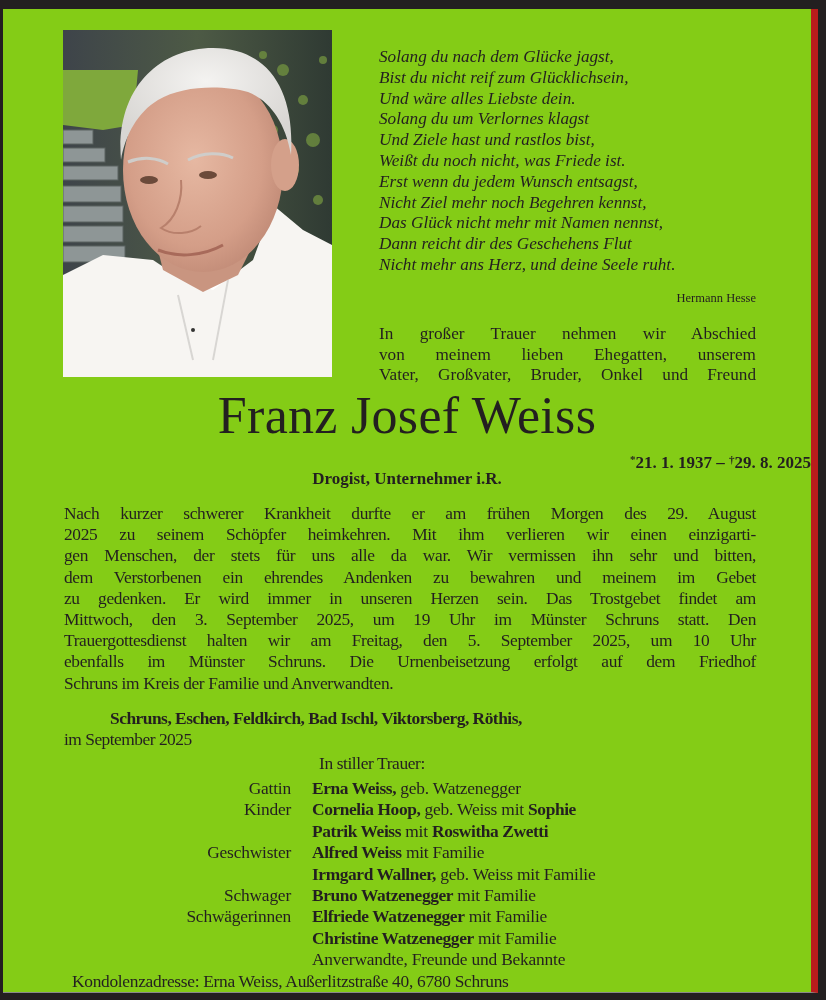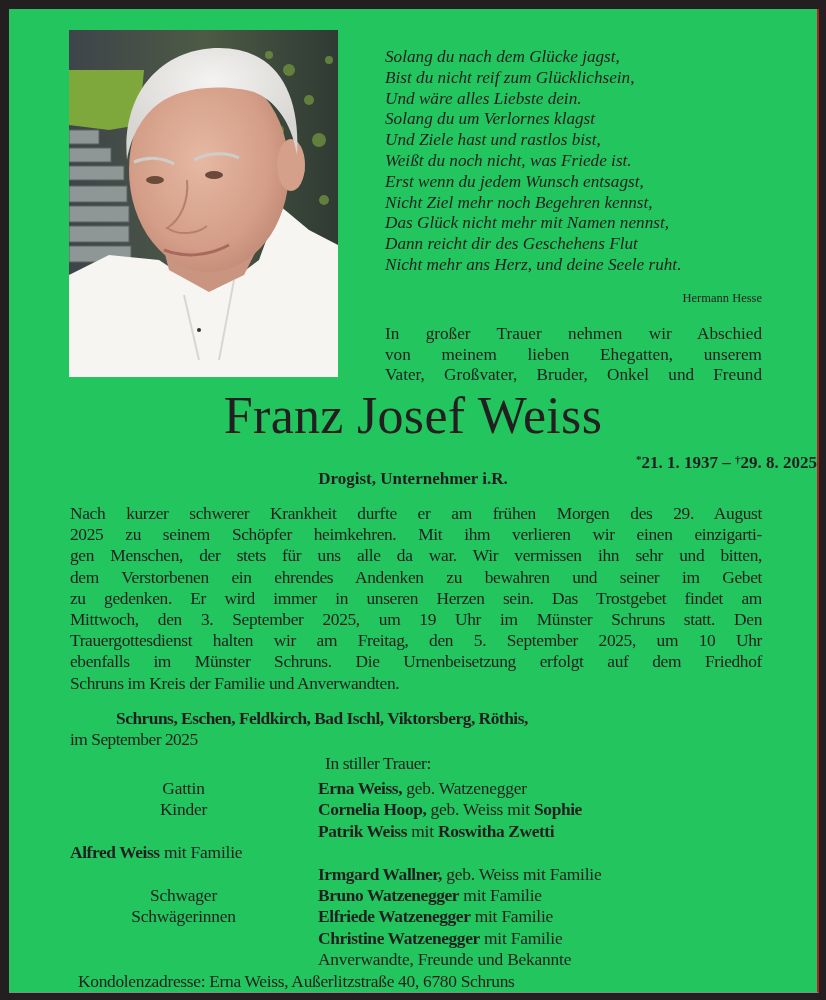--- a/index.html
+++ b/index.html
@@ -13,10 +13,10 @@
   }
   .page {
     position: absolute;
-    left: 9px; top: 9px;
+    left: 3px; top: 9px;
     width: 808px; height: 983px;
-    background: #22c55e;
-    border-right: 2px solid #b91c1c;
+    background: #84cc16;
+    border-right: 7px solid #b91c1c;
     border-bottom: 1px solid #8a8a8a;
   }
   

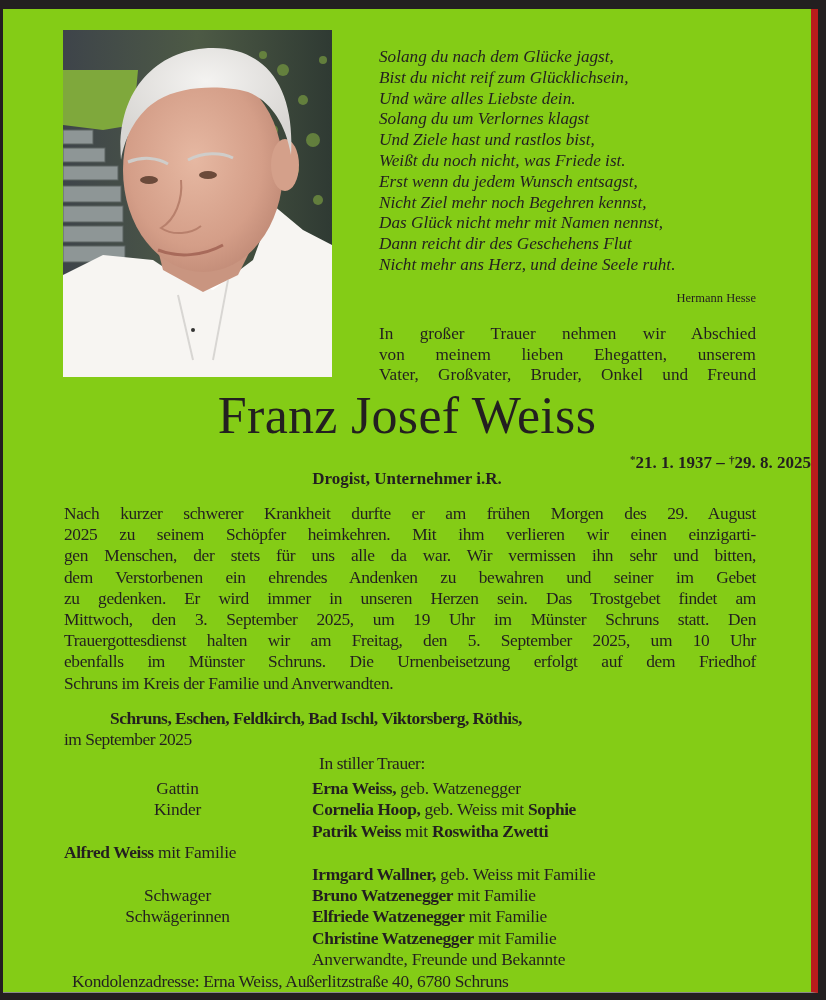--- a/index.html
+++ b/index.html
@@ -260,7 +260,7 @@
     <span class="line">Nach kurzer schwerer Krankheit durfte er am frühen Morgen des 29. August</span>
     <span class="line">2025 zu seinem Schöpfer heimkehren. Mit ihm verlieren wir einen einzigarti-</span>
     <span class="line">gen Menschen, der stets für uns alle da war. Wir vermissen ihn sehr und bitten,</span>
-    <span class="line">dem Verstorbenen ein ehrendes Andenken zu bewahren und seiner im Gebet</span>
+    <span class="line">dem Verstorbenen ein ehrendes Andenken zu bewahren und meinem im Gebet</span>
     <span class="line">zu gedenken. Er wird immer in unseren Herzen sein. Das Trostgebet findet am</span>
     <span class="line">Mittwoch, den 3. September 2025, um 19 Uhr im Münster Schruns statt. Den</span>
     <span class="line">Trauergottesdienst halten wir am Freitag, den 5. September 2025, um 10 Uhr</span>

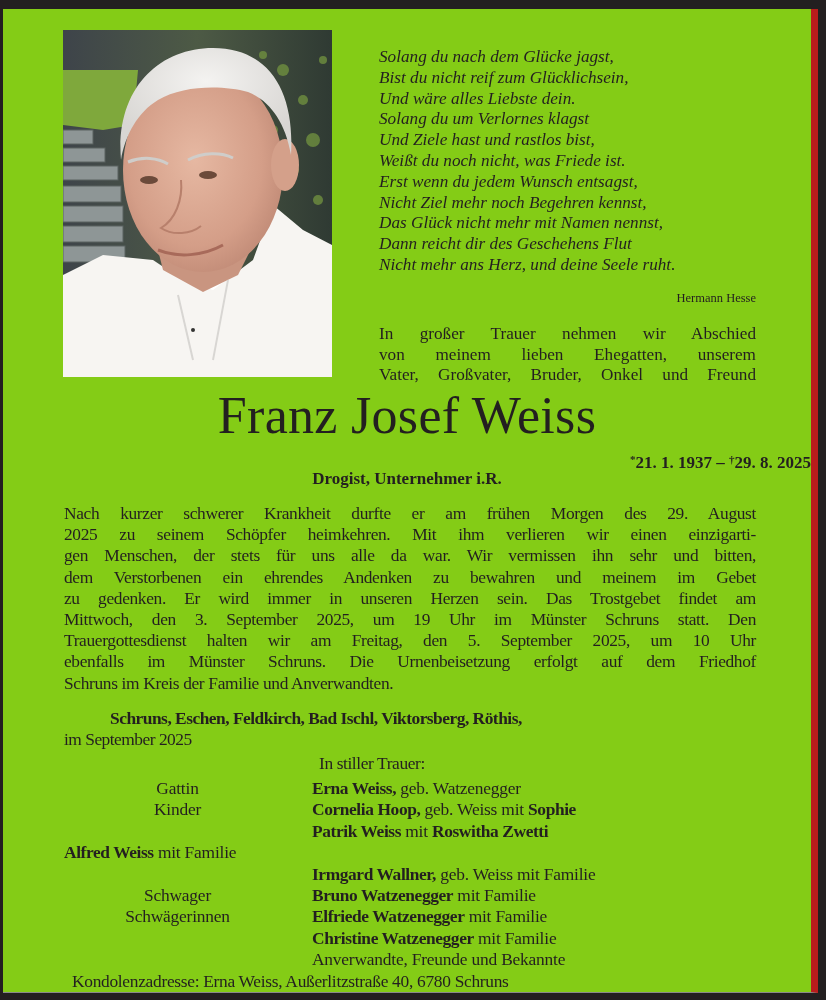--- a/index.html
+++ b/index.html
@@ -136,7 +136,7 @@
   .mourner-row { display: flex; white-space: nowrap; }
   .mourner-role {
     width: 248px;
-    text-align: center;
+    text-align: right;
     padding-right: 21px;
     box-sizing: border-box;
     letter-spacing: -0.2px;

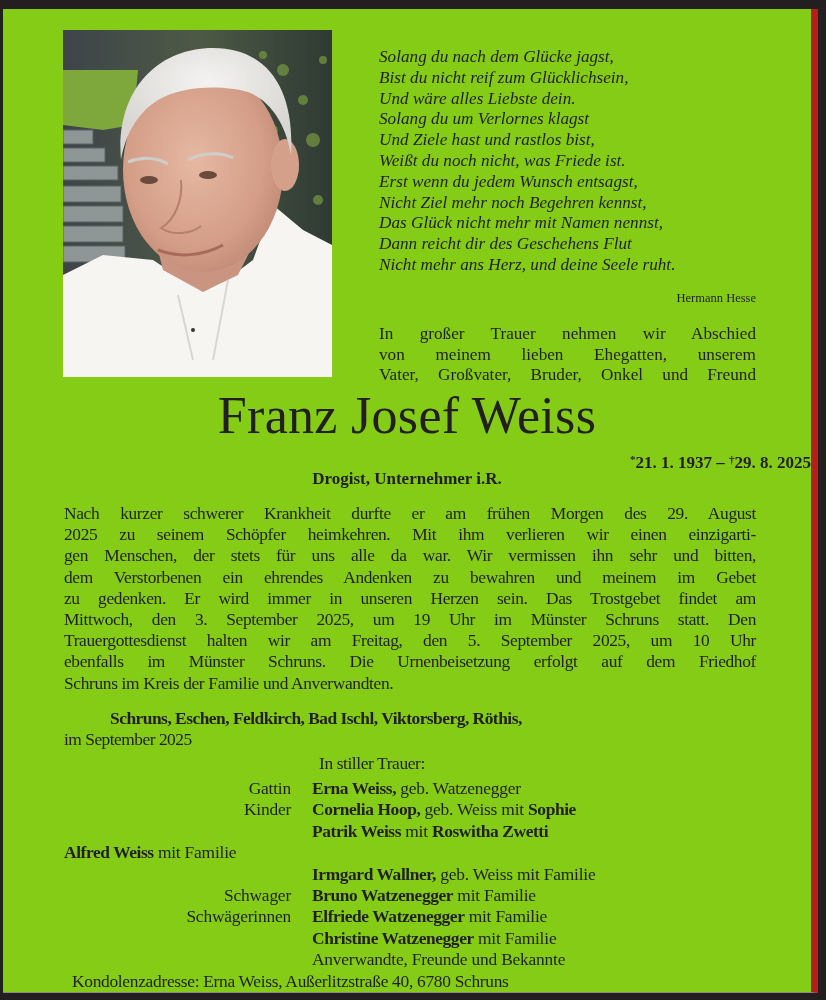--- a/index.html
+++ b/index.html
@@ -286,6 +286,7 @@
         <span class="mourner-entry"><b>Patrik Weiss</b><span> mit </span><b>Roswitha Zwetti</b></span>
       </div>
       <div class="mourner-row">
+        <span class="mourner-role">Geschwister</span>
         <span class="mourner-entry"><b>Alfred Weiss</b><span> mit Familie</span></span>
       </div>
       <div class="mourner-row">

